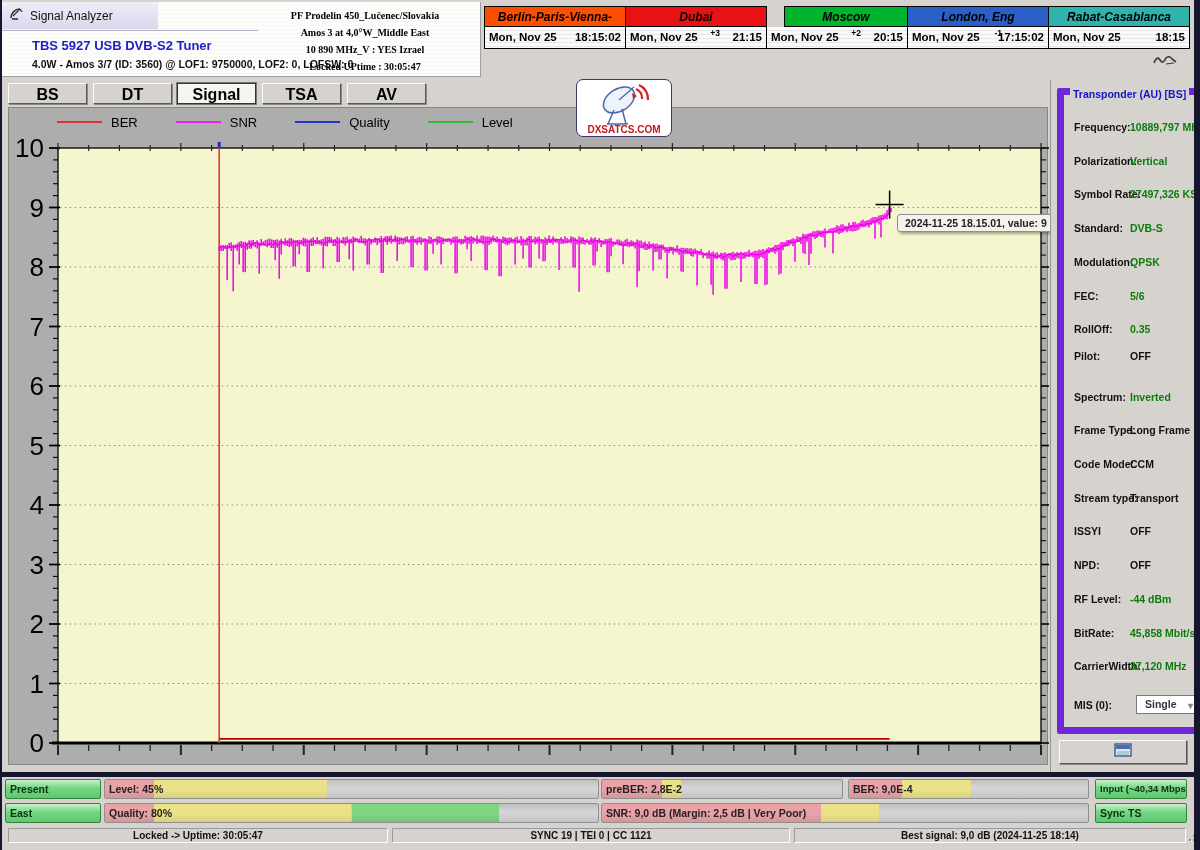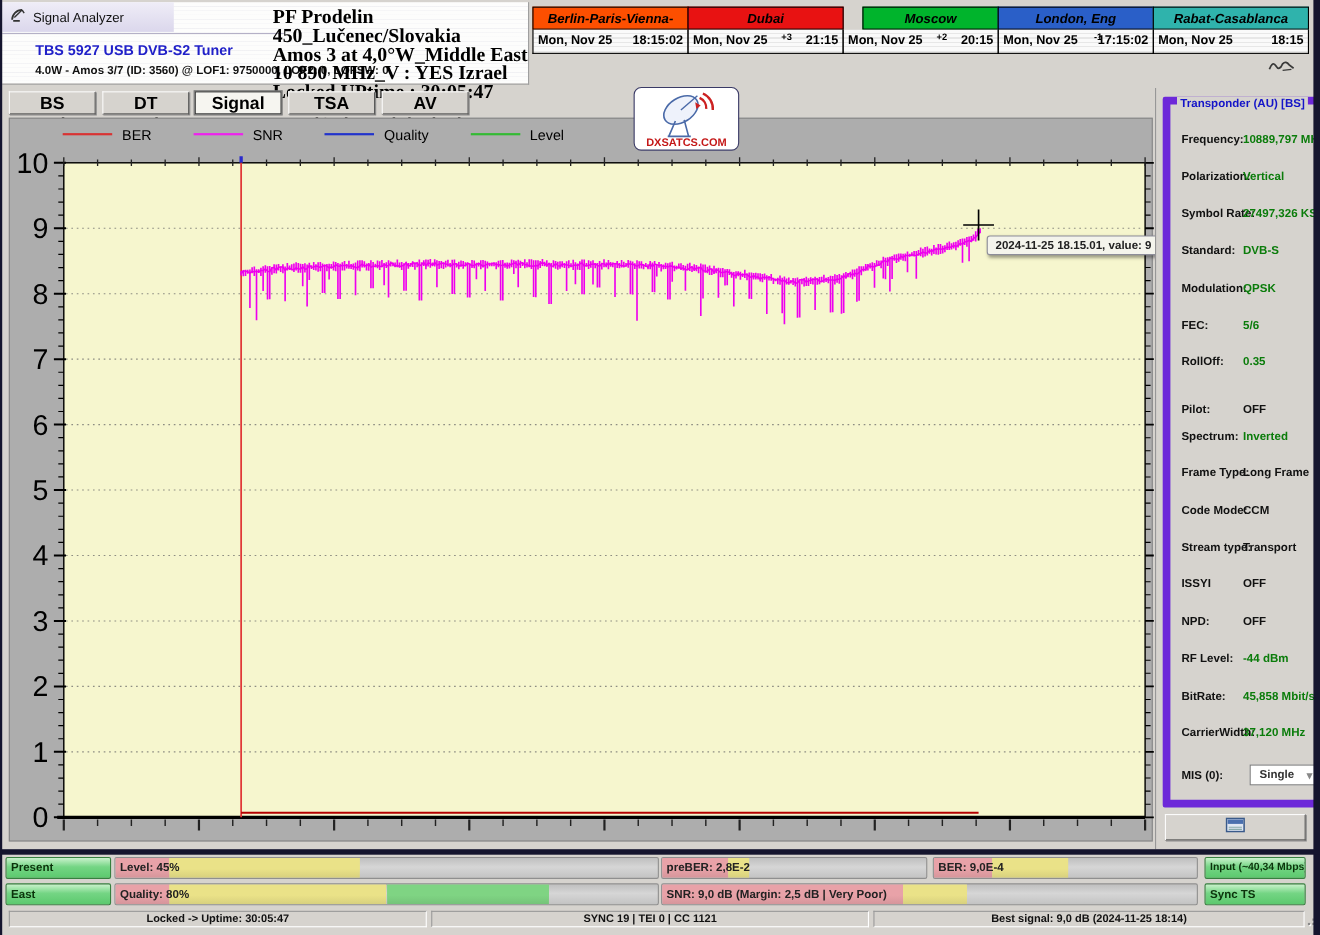--- a/index.html
+++ b/index.html
@@ -22,8 +22,8 @@
   .tl-sep{position:absolute;left:0;top:28px;width:256px;height:1px;background:#b4b0c6;}
   .tuner-name{position:absolute;left:30px;top:36px;font-size:13px;font-weight:bold;color:#2020c8;}
   .tuner-details{position:absolute;left:30px;top:56px;font-size:10.5px;font-weight:bold;color:#111;}
-  .site-info{position:absolute;left:246px;top:5px;width:234px;text-align:left;
-    font-family:"Liberation Serif",serif;font-weight:bold;font-size:18px;line-height:17px;color:#000;}
+  .site-info{position:absolute;left:246px;top:5px;width:234px;text-align:center;
+    font-family:"Liberation Serif",serif;font-weight:bold;font-size:10px;line-height:17px;color:#000;}
 
   
   .clocks{position:absolute;left:484px;top:6px;display:flex;}

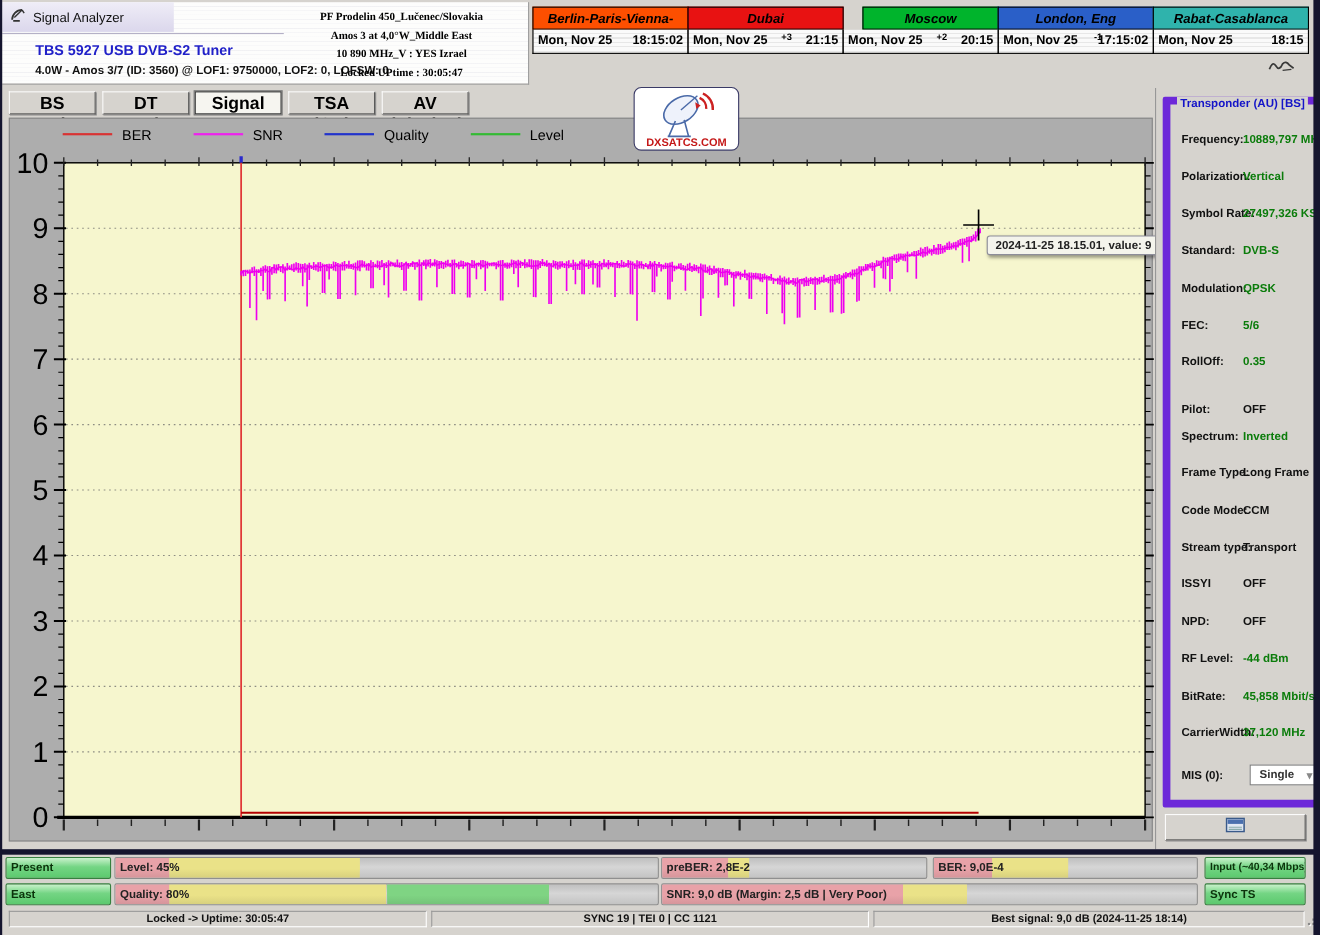--- a/index.html
+++ b/index.html
@@ -431,7 +431,7 @@
           <div class="trow" style="top: 160.8px;"><span>Modulation:</span><span class="v green">QPSK</span></div>
           <div class="trow" style="top: 194.5px;"><span>FEC:</span><span class="v green">5/6</span></div>
           <div class="trow" style="top: 228.2px;"><span>RollOff:</span><span class="v green">0.35</span></div>
-          <div class="trow" style="top: 271px;"><span>Pilot:</span><span class="v">OFF</span></div>
+          <div class="trow" style="top: 255px;"><span>Pilot:</span><span class="v">OFF</span></div>
           <div class="trow" style="top: 295.6px;"><span>Spectrum:</span><span class="v green">Inverted</span></div>
           <div class="trow" style="top: 329.3px;"><span>Frame Type:</span><span class="v">Long Frame</span></div>
           <div class="trow" style="top: 363px;"><span>Code Mode:</span><span class="v">CCM</span></div>

